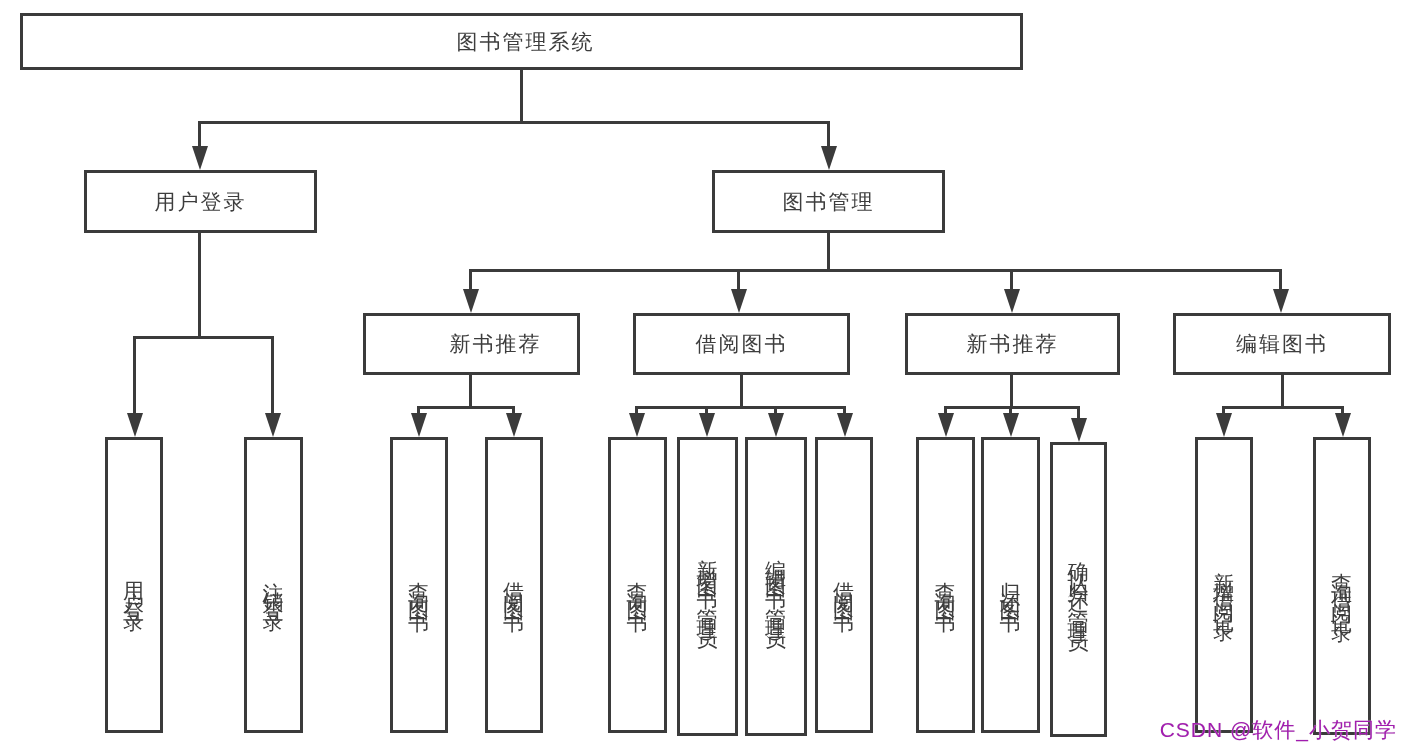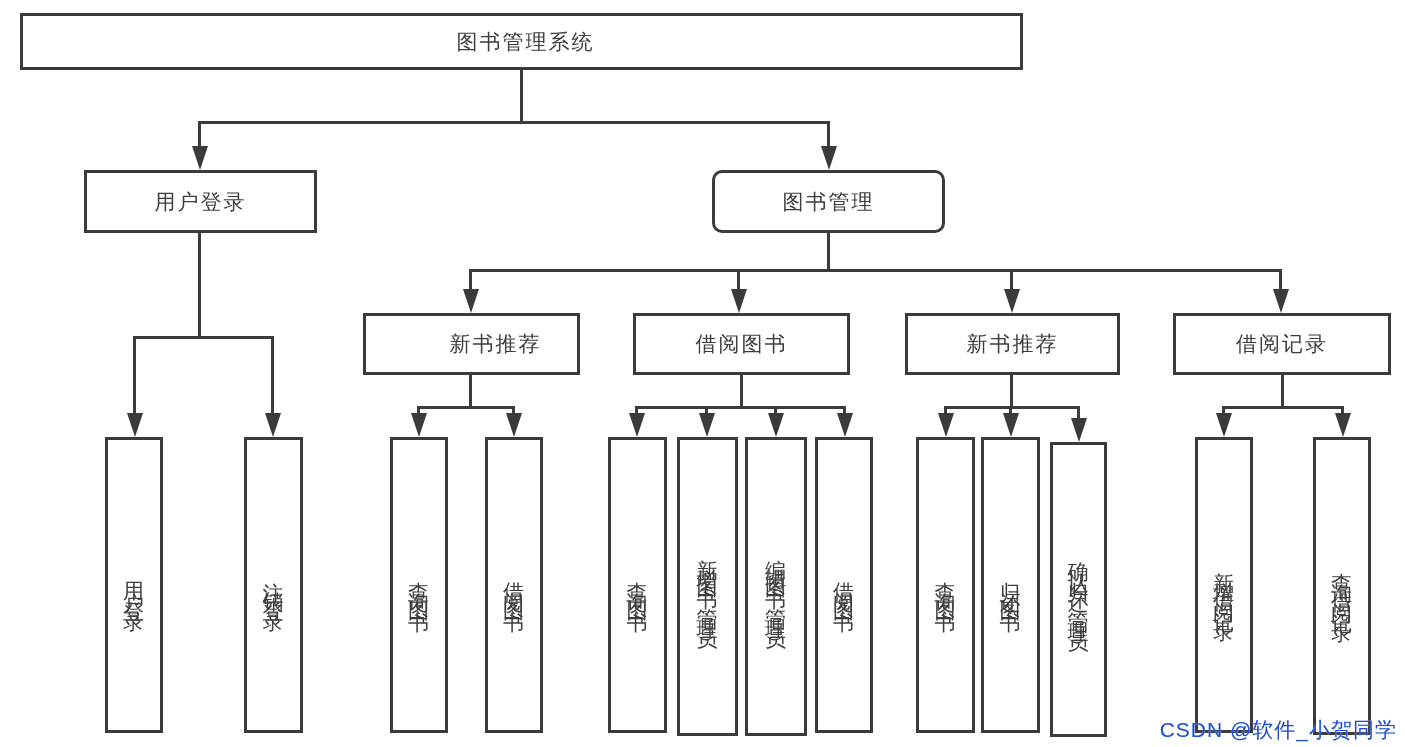--- a/index.html
+++ b/index.html
@@ -49,7 +49,7 @@
   <div class="arr" style="left:821px;top:146px;"></div>
 
   <div class="box hbox" style="left:84px;top:170px;width:233px;height:63px;">用户登录</div>
-  <div class="box hbox" style="left:712px;top:170px;width:233px;height:63px;border-radius:10px;">图书管理</div>
+  <div class="box hbox" style="left:712px;top:170px;width:233px;height:63px;">图书管理</div>
 
   <div class="vline" style="left:198px;top:233px;height:106px;"></div>
   <div class="hline" style="left:133px;top:336px;width:141px;"></div>

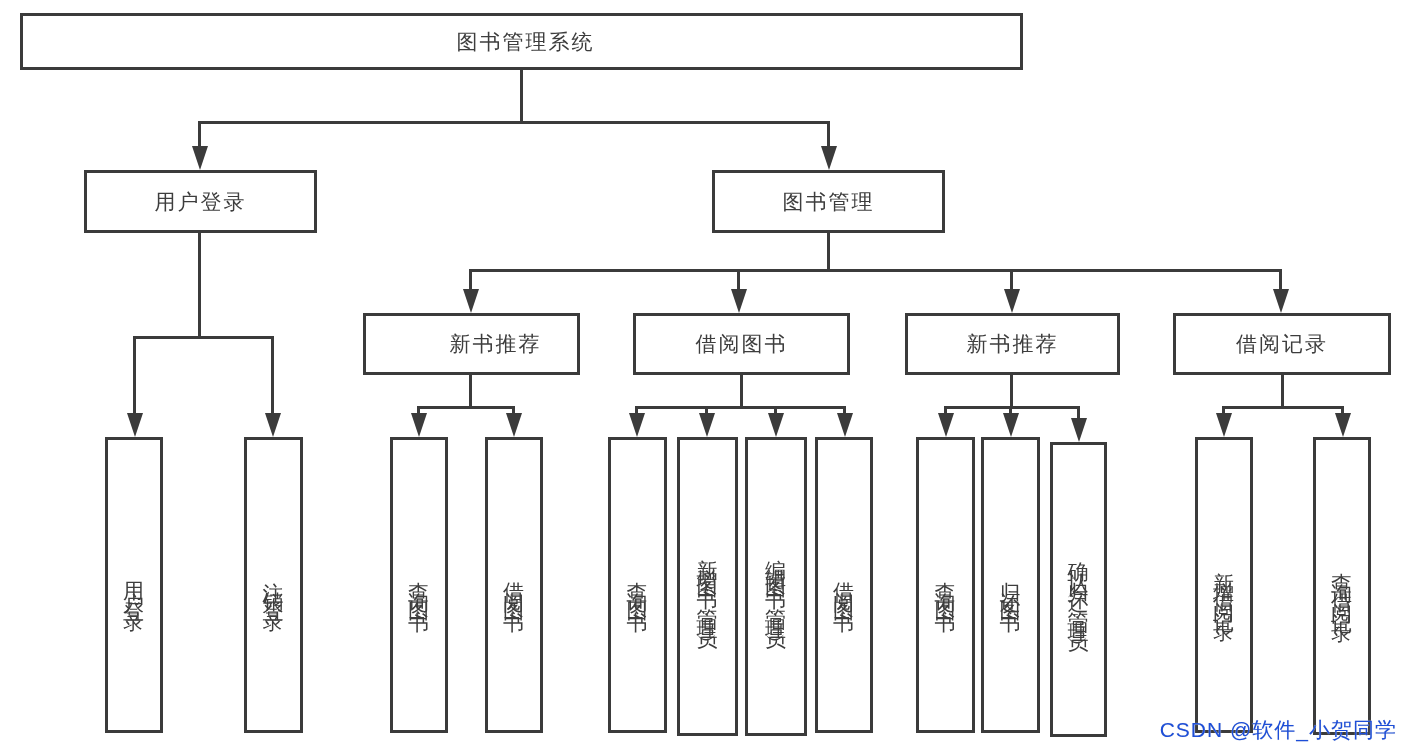--- a/index.html
+++ b/index.html
@@ -72,7 +72,7 @@
   <div class="box hbox" style="left:363px;top:313px;width:217px;height:62px;padding-left:48px;">新书推荐</div>
   <div class="box hbox" style="left:633px;top:313px;width:217px;height:62px;">借阅图书</div>
   <div class="box hbox" style="left:905px;top:313px;width:215px;height:62px;">新书推荐</div>
-  <div class="box hbox" style="left:1173px;top:313px;width:218px;height:62px;">借阅记录</div>
+  <div class="box hbox" style="left:1173px;top:313px;width:218px;height:62px;">编辑图书</div>
 
   <div class="vline" style="left:469px;top:375px;height:34px;"></div>
   <div class="hline" style="left:417px;top:406px;width:98px;"></div>

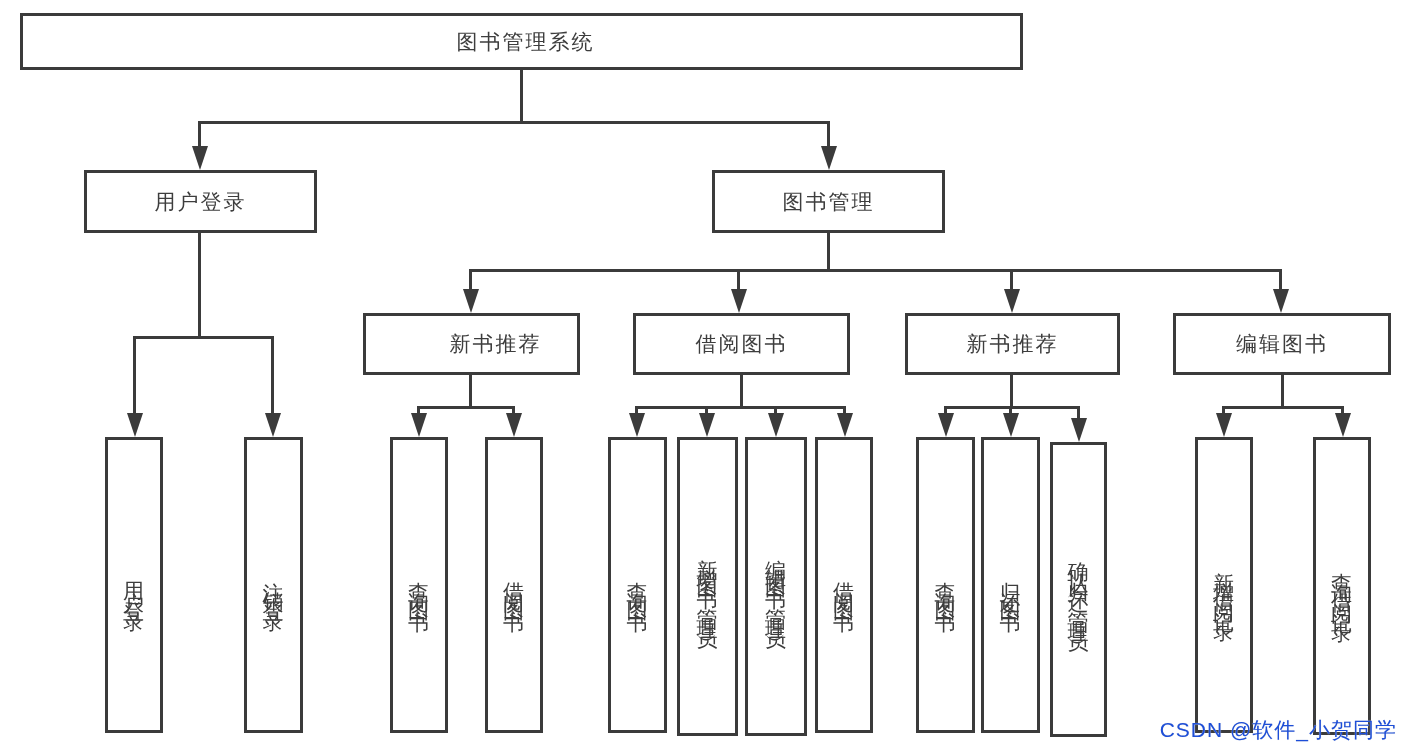--- a/index.html
+++ b/index.html
@@ -30,7 +30,7 @@
   }
   .watermark{
     position:absolute;z-index:6;
-    font-size:21px;color:#1d4ed8;letter-spacing:1px;
+    font-size:21px;color:#a21caf;letter-spacing:1px;
     text-shadow:0 0 1px #dddddd;white-space:nowrap;
   }
 </style>

